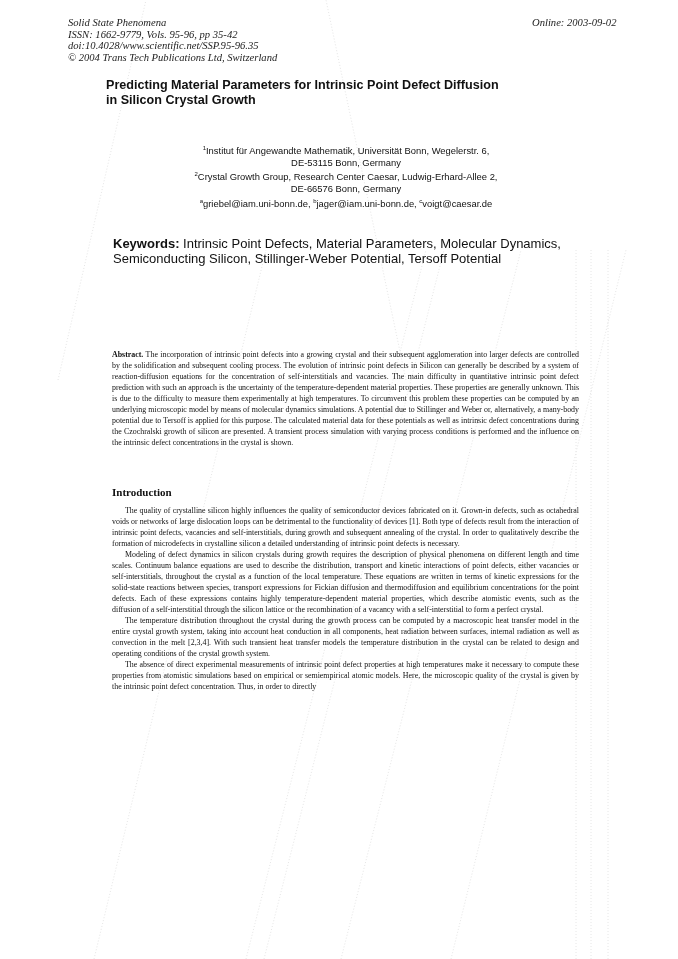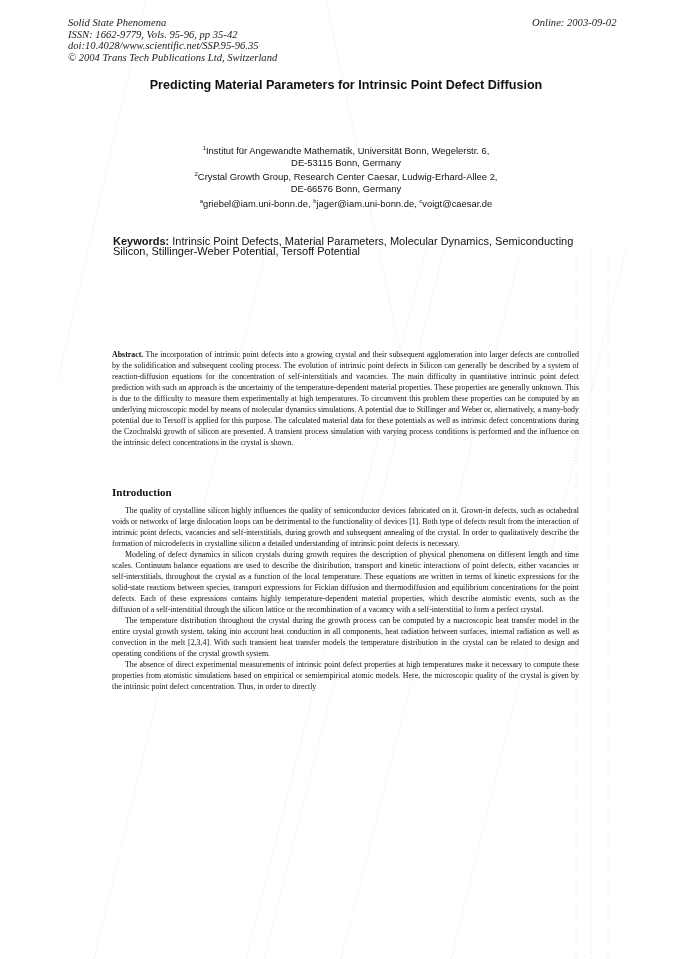--- a/index.html
+++ b/index.html
@@ -23,7 +23,7 @@
     color: #222; white-space: nowrap;
   }
   .title {
-    position: absolute; left: 100px; width: 480px; top: 78px; text-align: center;
+    position: absolute; left: 100px; width: 480px; top: 78px; 
     font-family: "Liberation Sans", sans-serif; font-weight: bold; font-size: 12.6px; line-height: 15px;
     color: #111;
   }

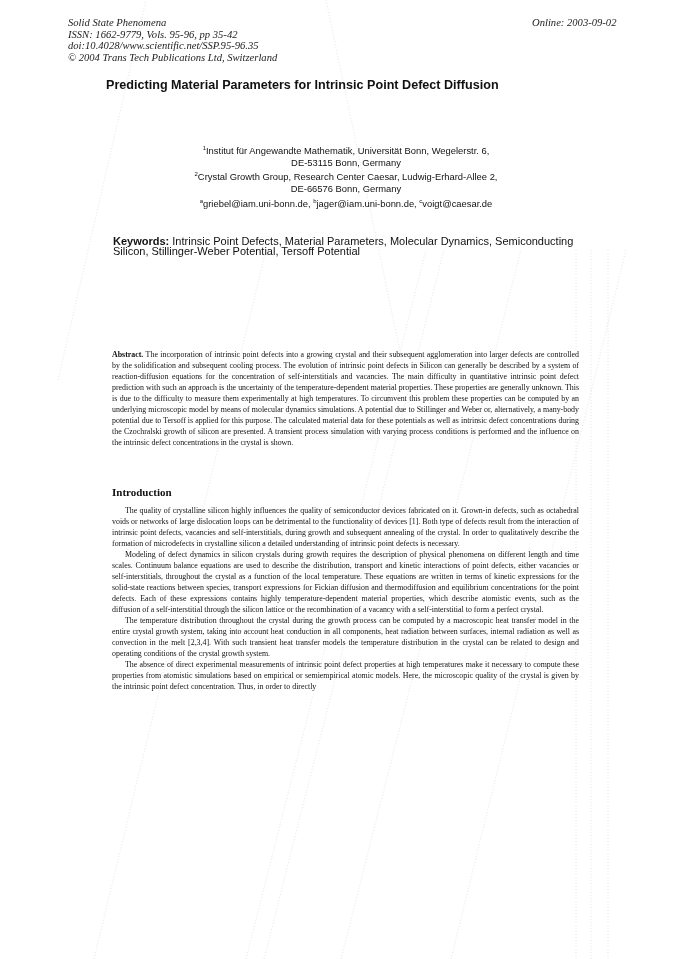--- a/index.html
+++ b/index.html
@@ -90,6 +90,7 @@
 
   <div class="title">
     <div>Predicting Material Parameters for Intrinsic Point Defect Diffusion</div>
+    <div>in Silicon Crystal Growth</div>
   </div>
 
 

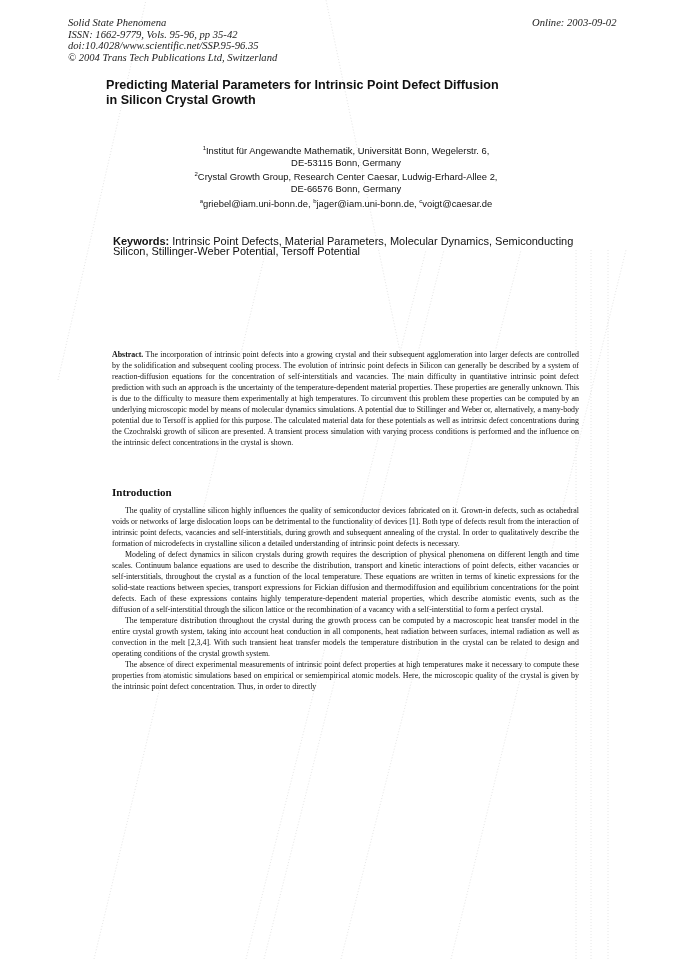--- a/index.html
+++ b/index.html
@@ -42,7 +42,7 @@
   .emails { top: 198px; }
   .keywords {
     position: absolute; left: 107px; width: 466px; top: 236px;
-    font-family: "Liberation Sans", sans-serif; font-size: 11px; line-height: 10px; color: #111;
+    font-family: "Liberation Sans", sans-serif; font-size: 13px; line-height: 15px; color: #111;
   }
   .keywords b { font-weight: bold; }
   .body-text {

